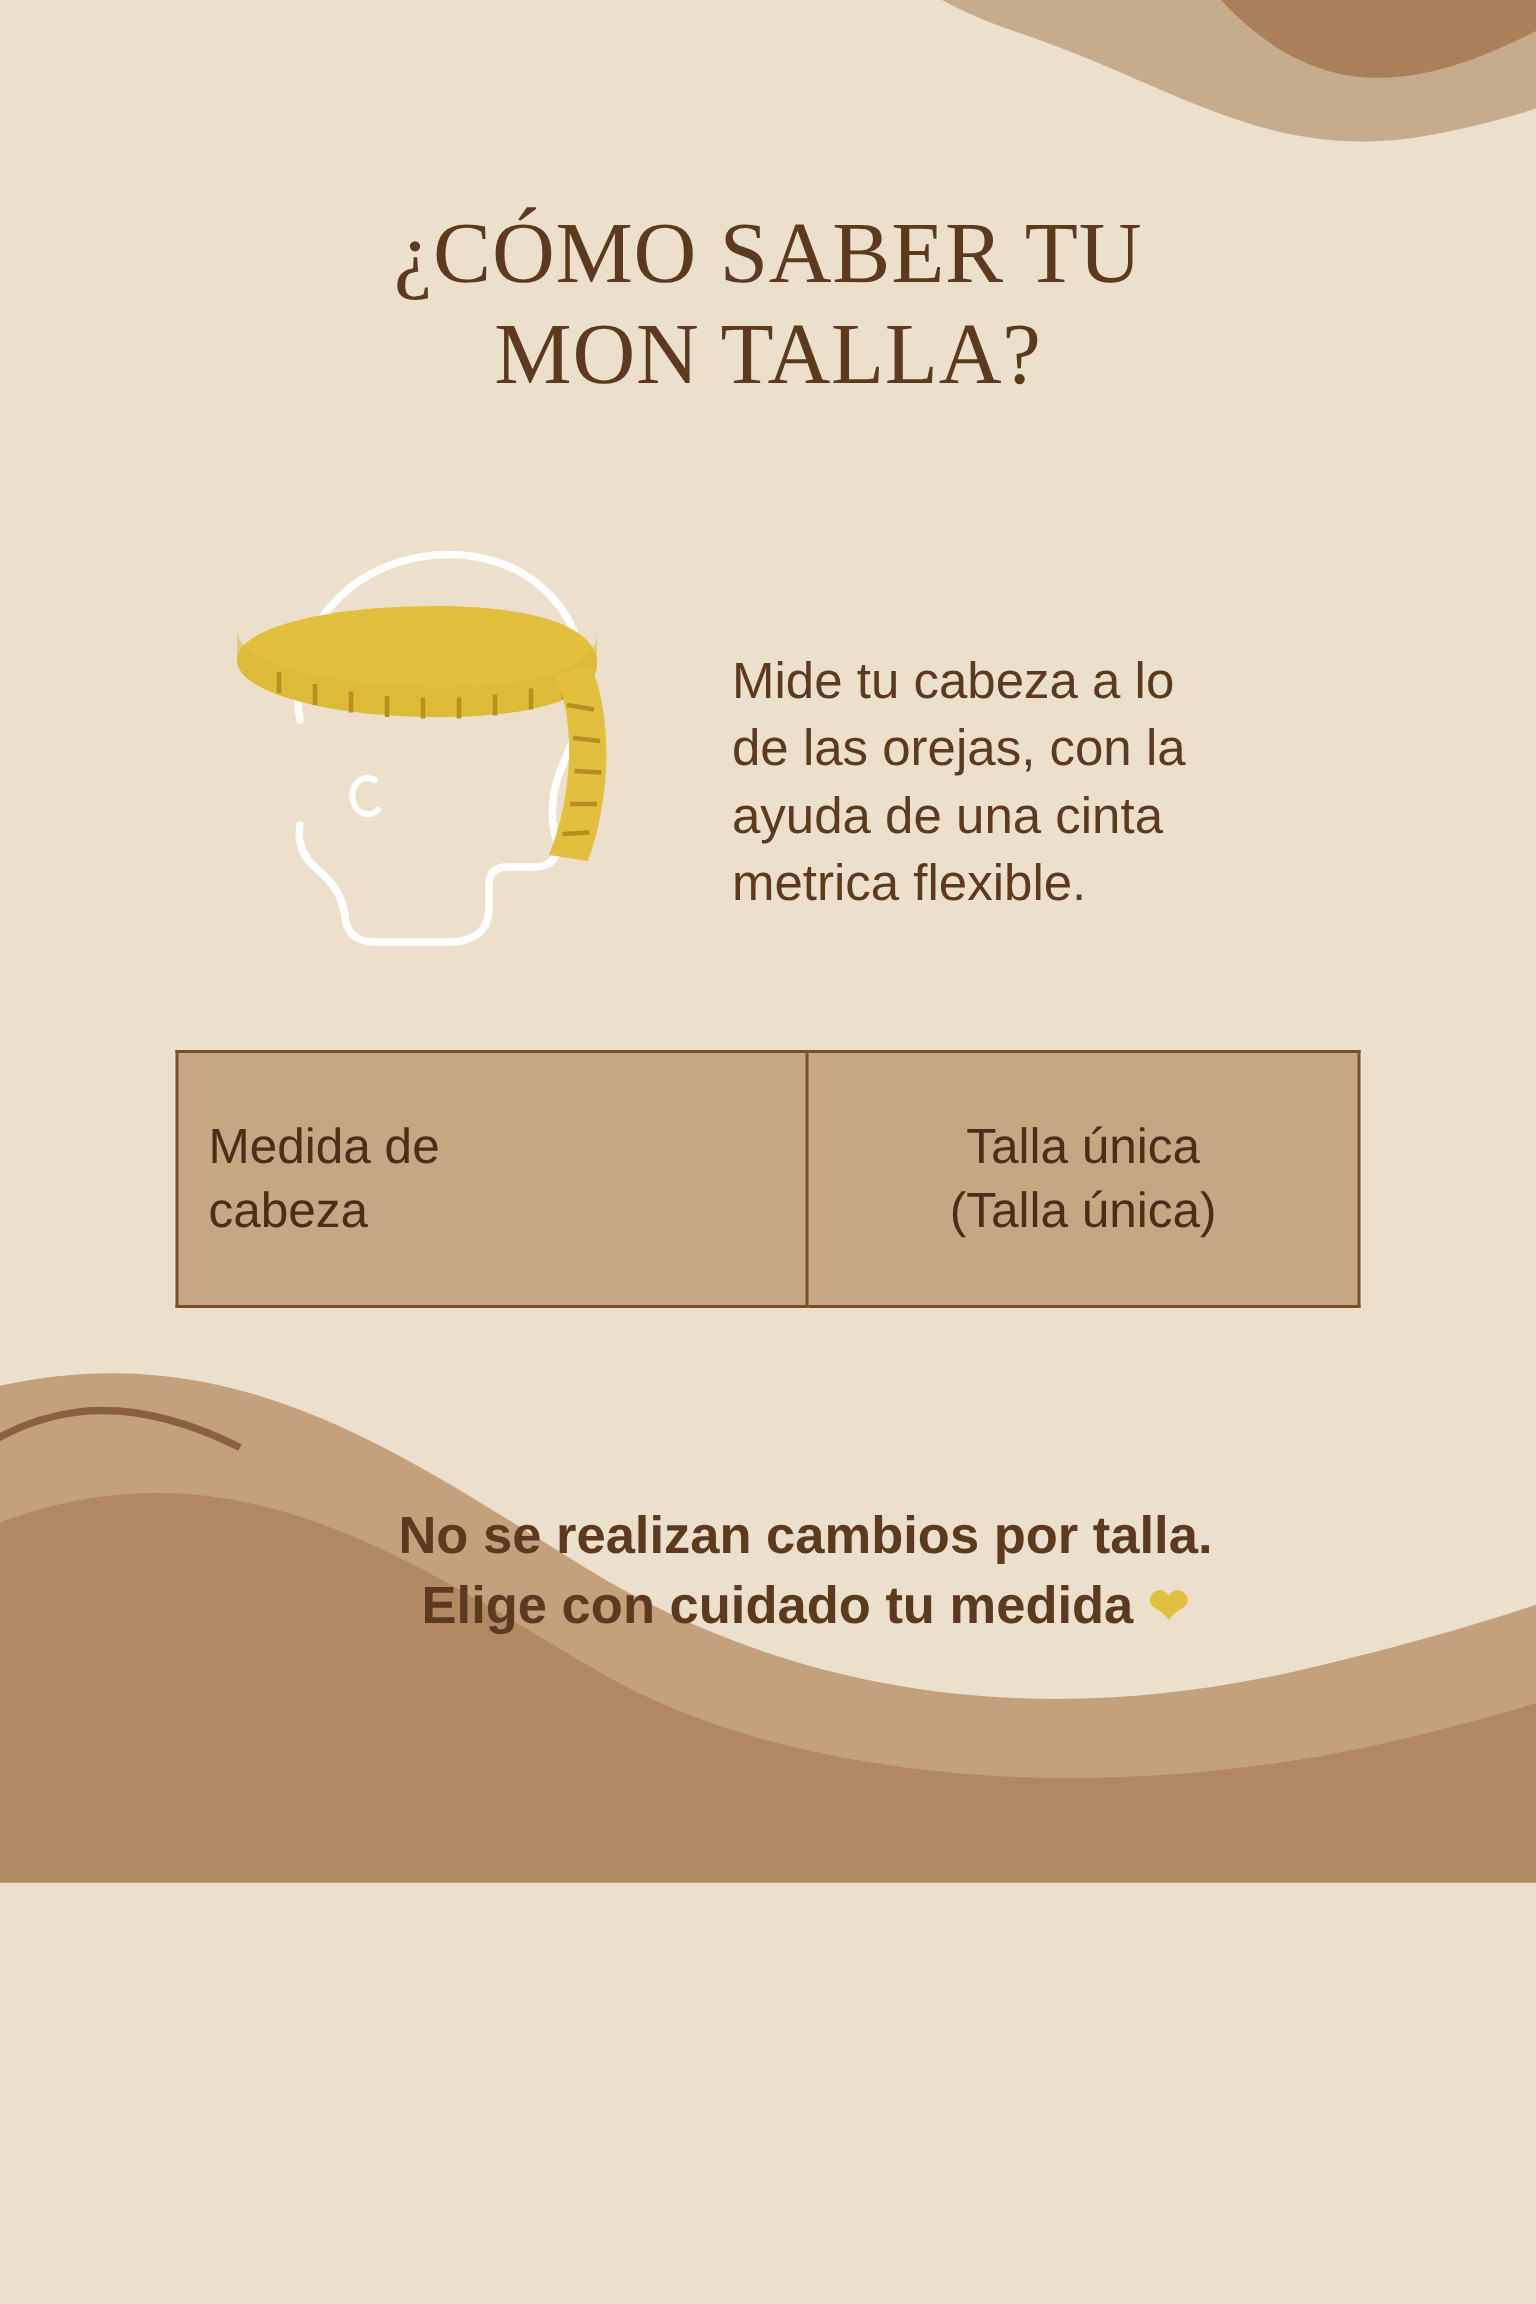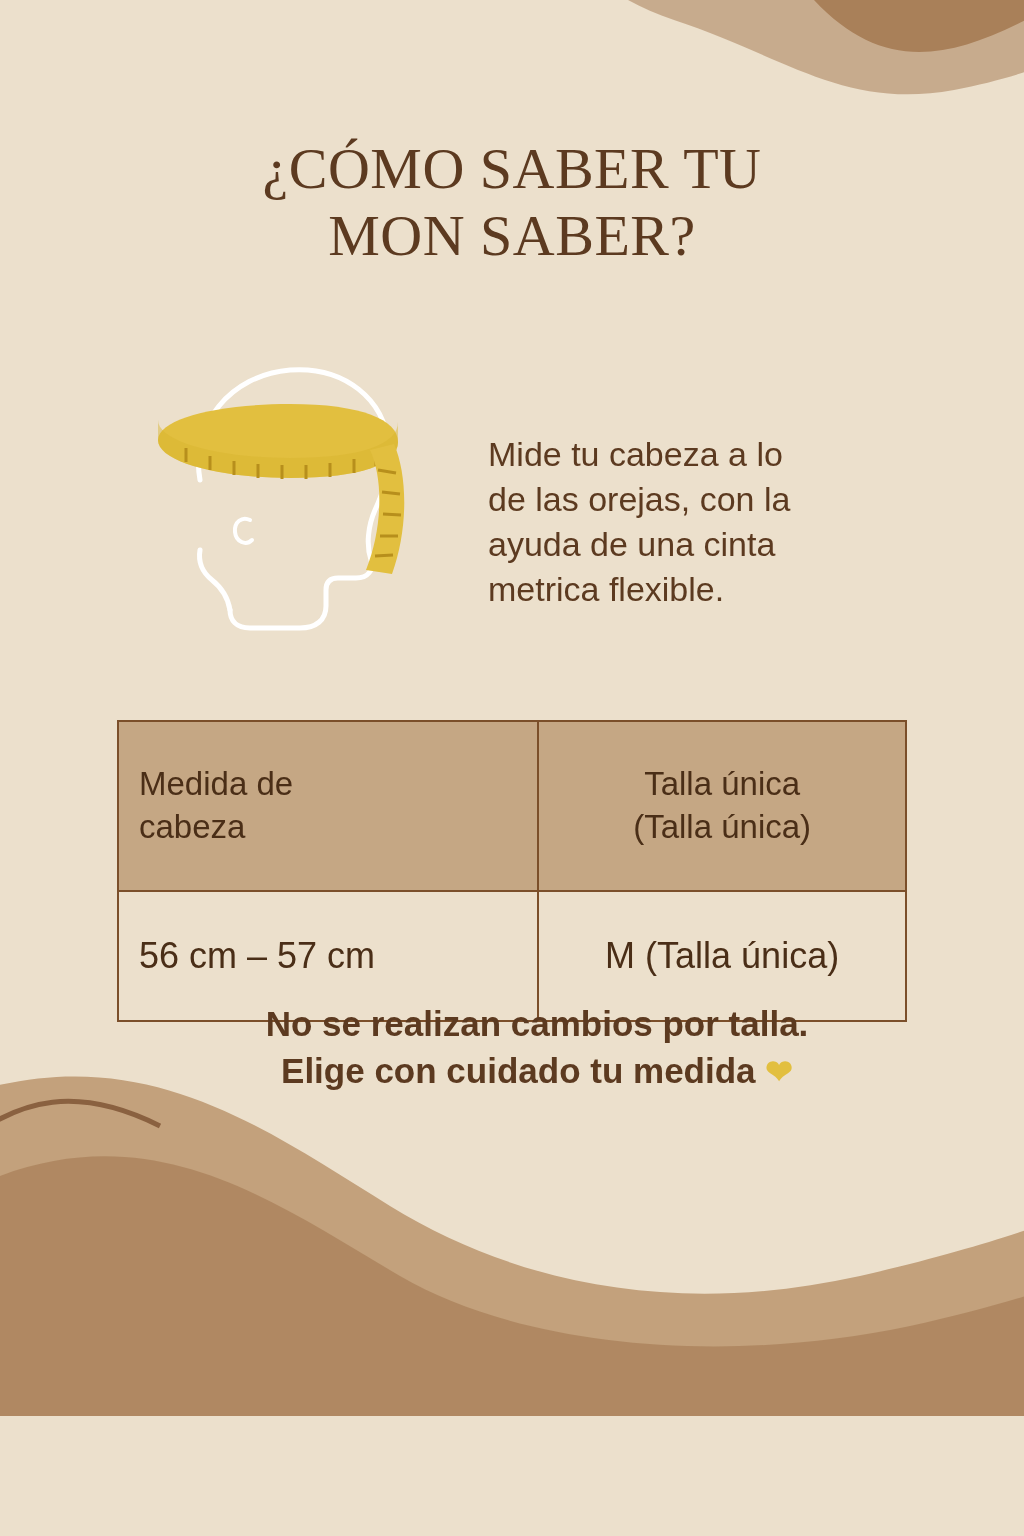--- a/index.html
+++ b/index.html
@@ -16,7 +16,7 @@
   .page {
     position: relative;
     width: 1024px;
-    height: 1416px;
+    height: 1255px;
     background: #ece0cc;
     overflow: hidden;
   }

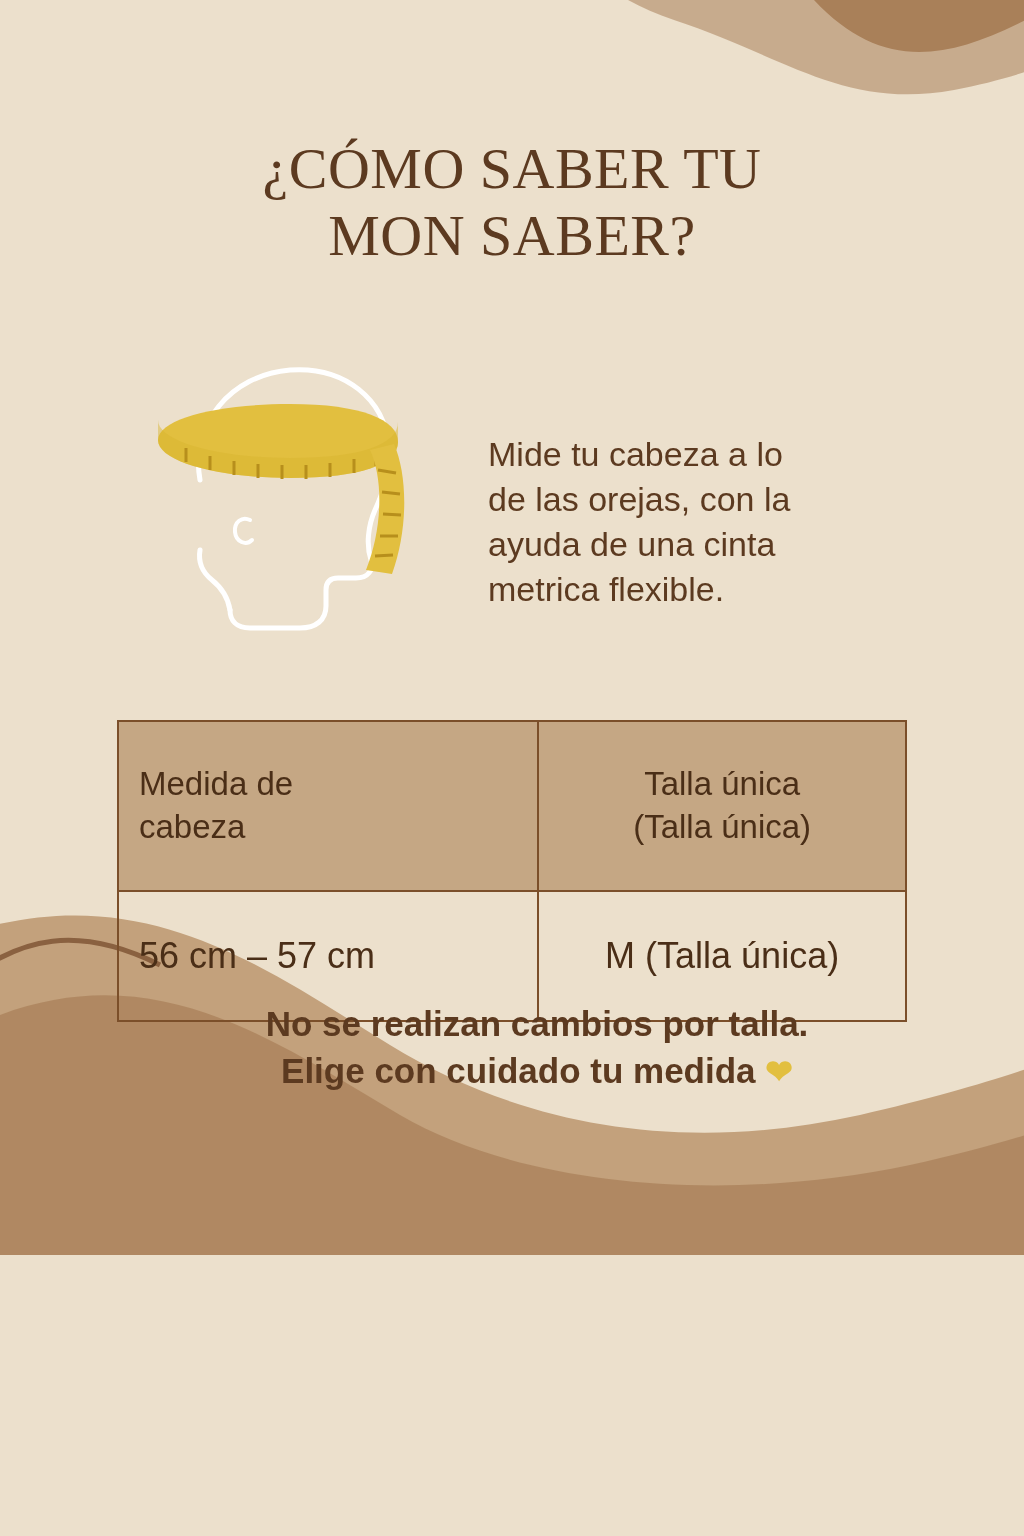--- a/index.html
+++ b/index.html
@@ -170,7 +170,7 @@
 
   <h1 class="title">
     <span class="line">¿CÓMO SABER TU</span>
-    <span class="line">MON SABER?</span>
+    <span class="line">MON TALLA?</span>
   </h1>
 
   <svg class="illustration" viewBox="0 0 320 330">

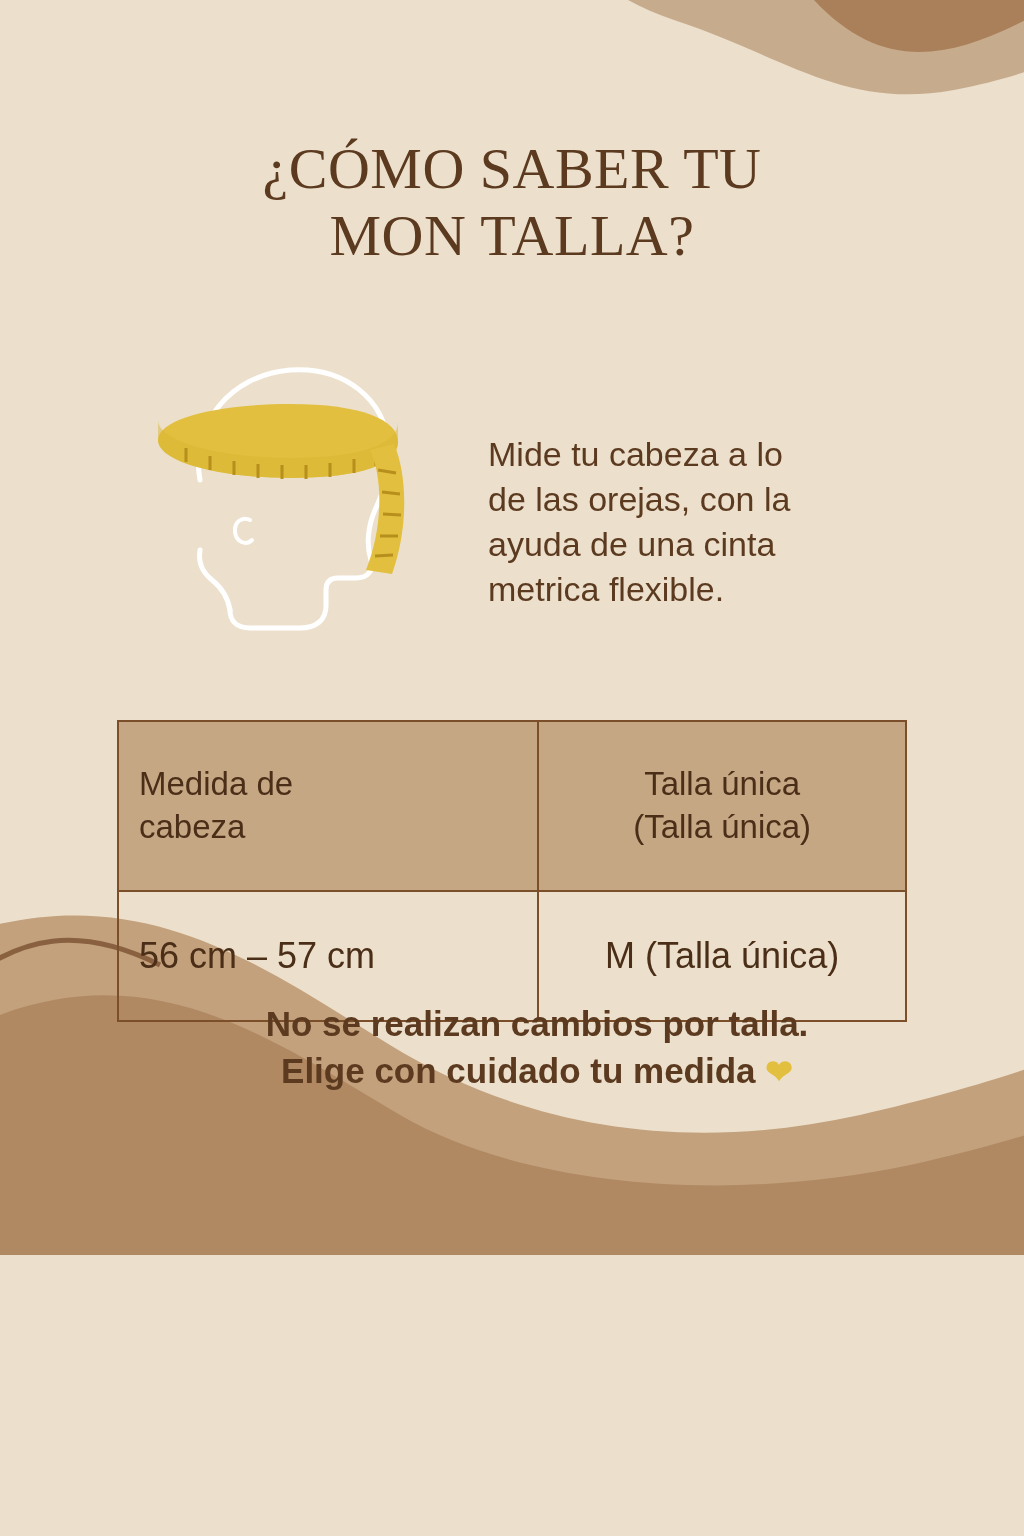--- a/index.html
+++ b/index.html
@@ -93,7 +93,7 @@
   
   .size-table {
     position: absolute;
-    top: 720px;
+    top: 700px;
     left: 117px;
     width: 790px;
     border-collapse: collapse;

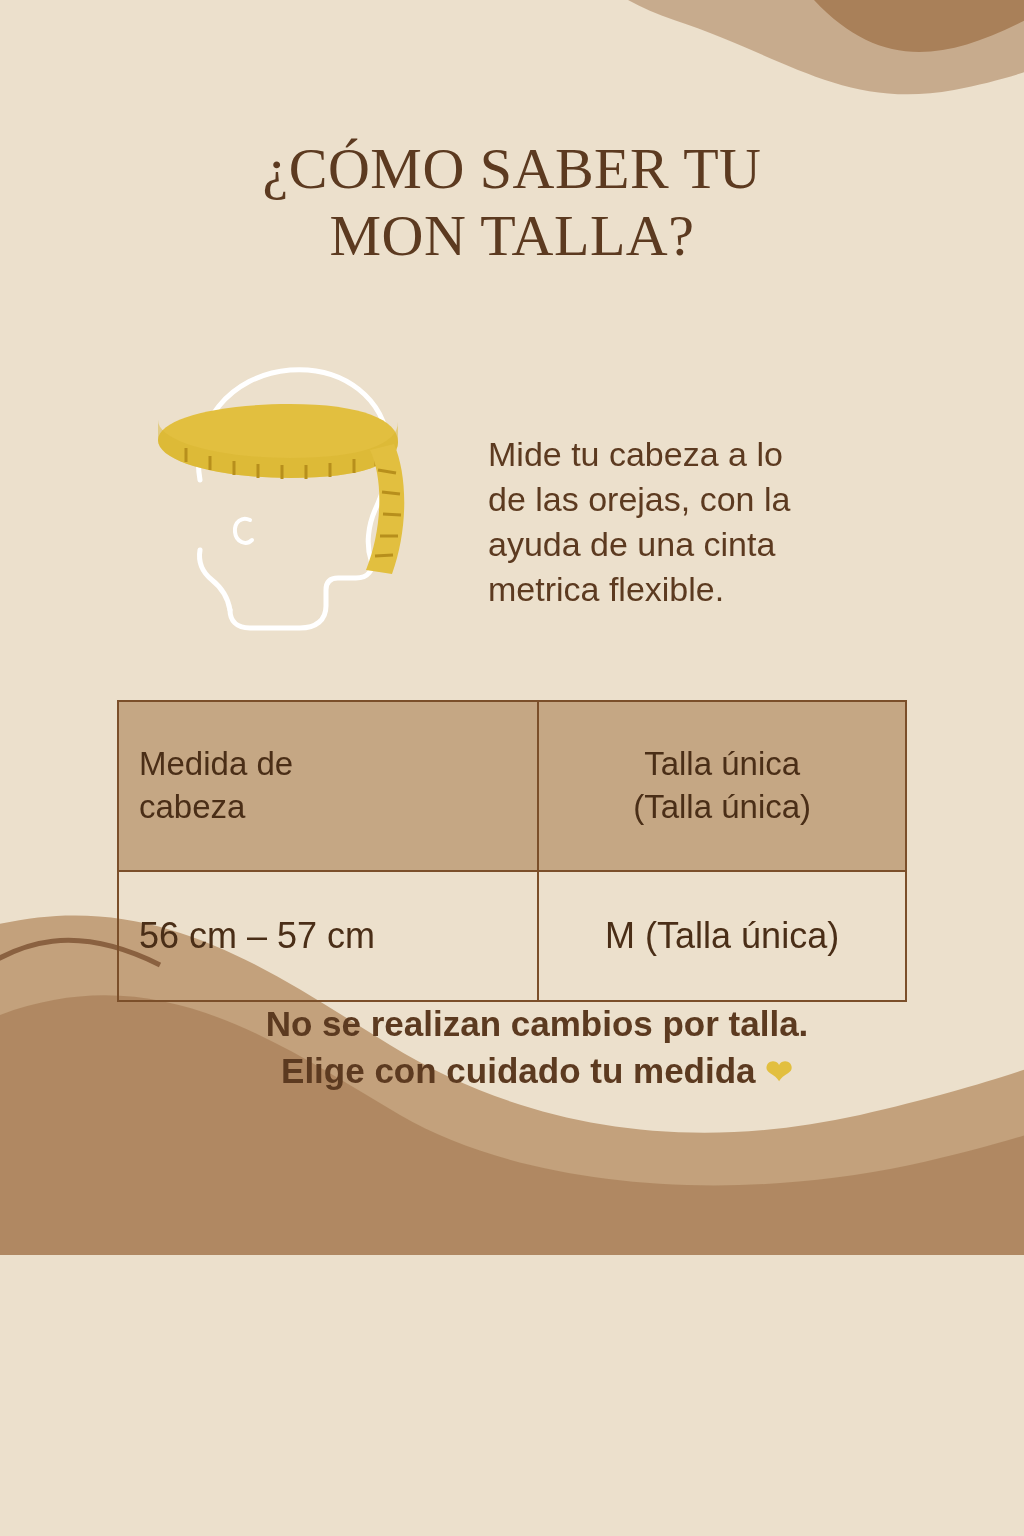--- a/index.html
+++ b/index.html
@@ -228,10 +228,6 @@
           <span class="l">(Talla única)</span>
         </td>
       </tr>
-      <tr class="body">
-        <td class="col-left">56 cm – 57 cm</td>
-        <td class="cell-center">M (Talla única)</td>
-      </tr>
     </tbody>
   </table>
 

